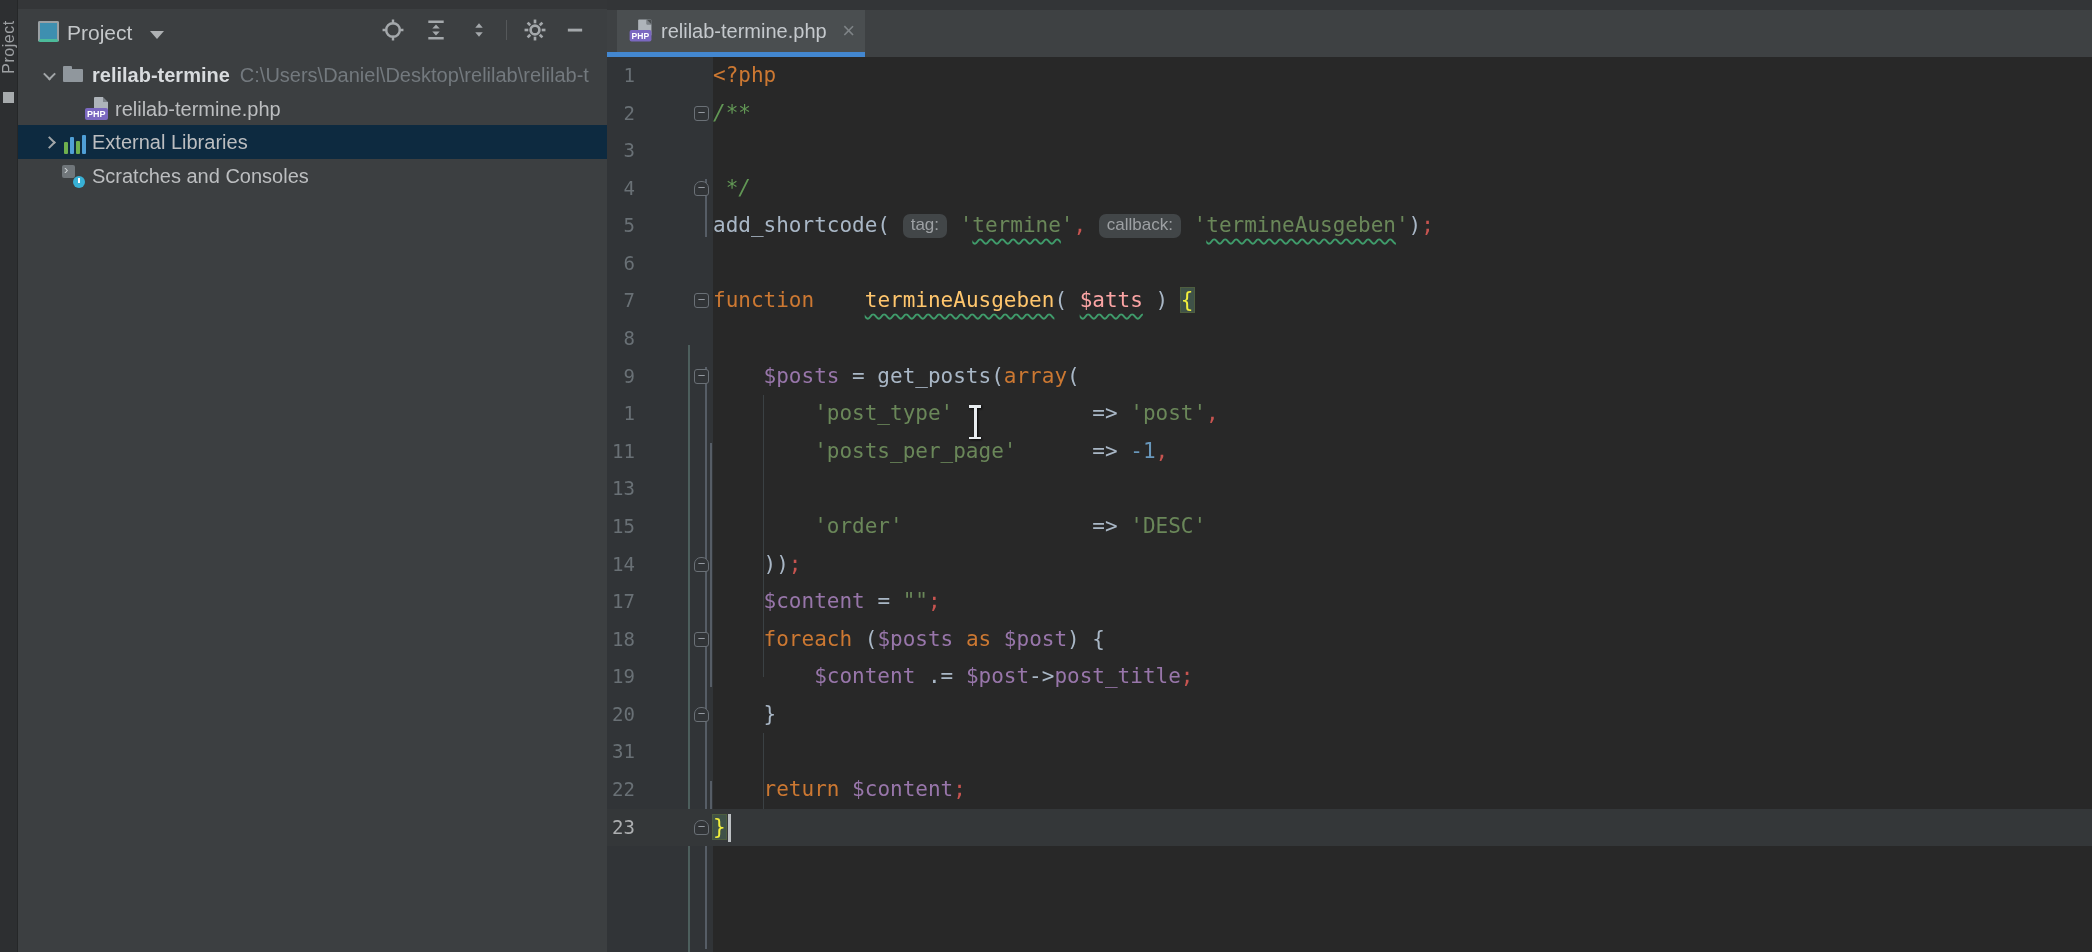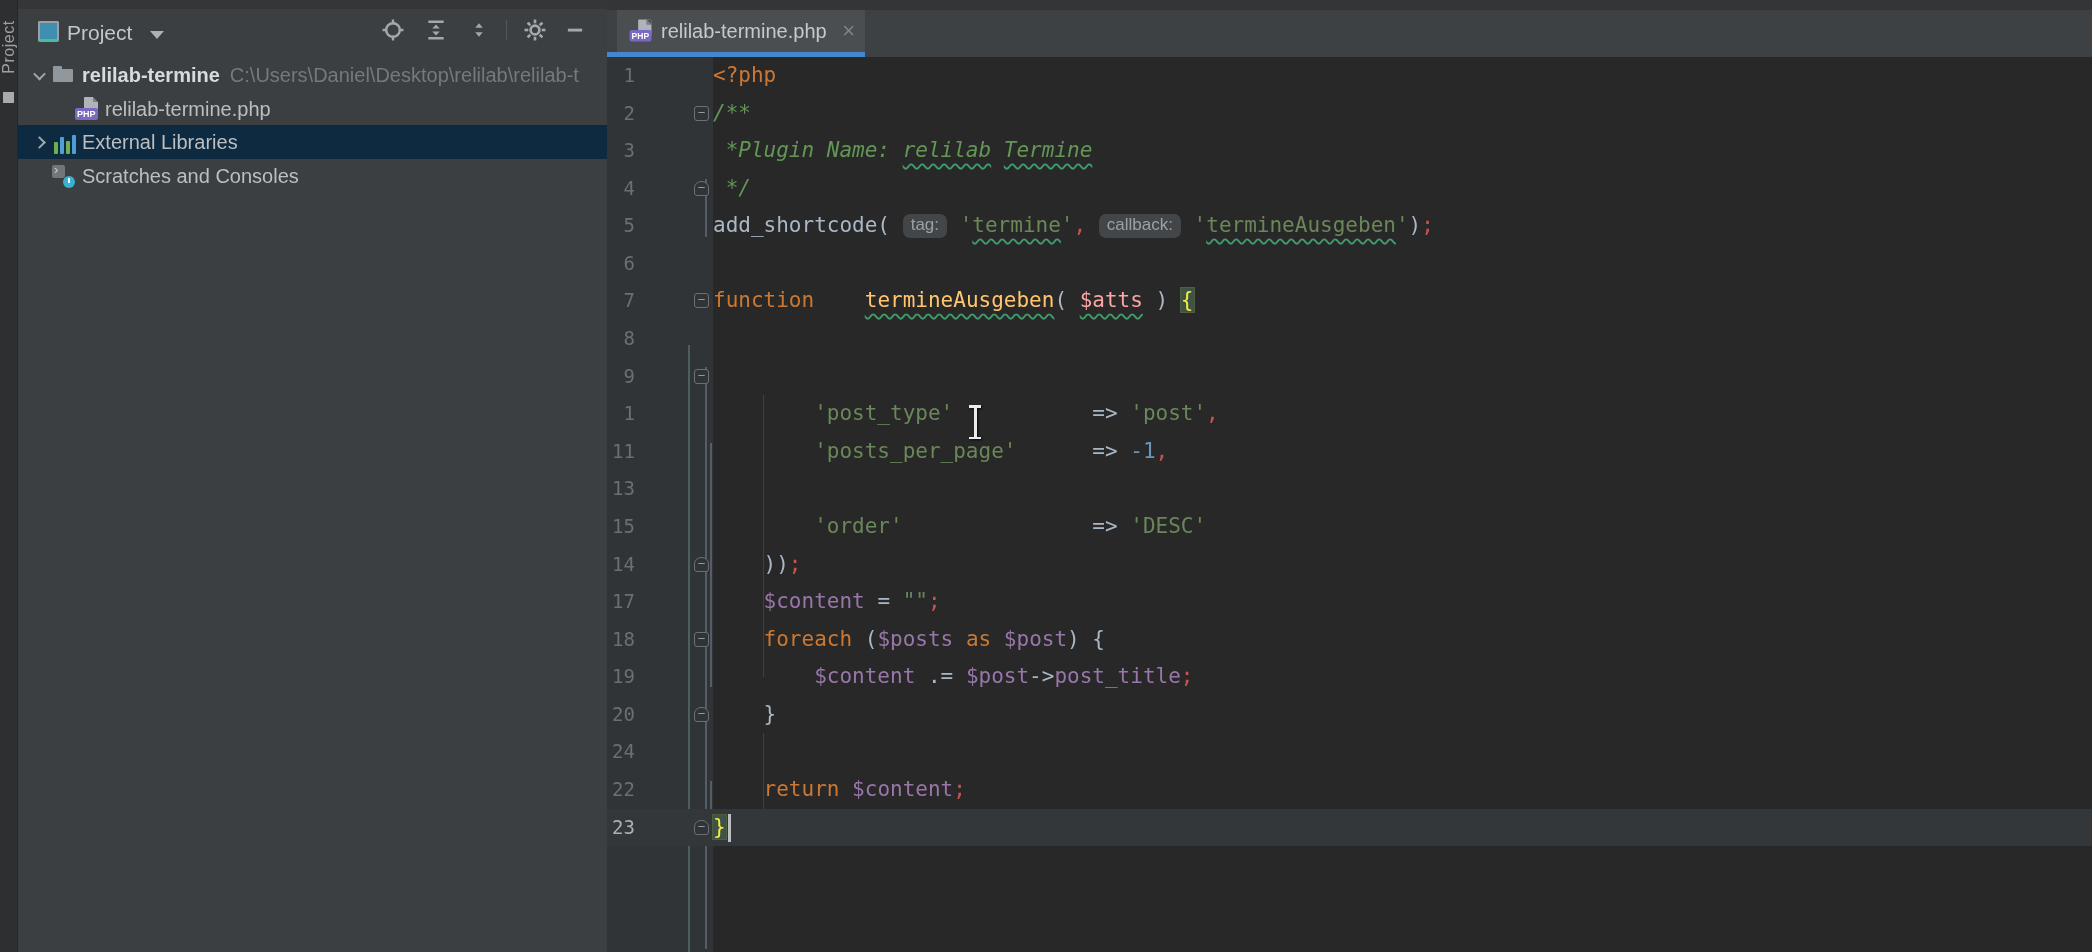--- a/index.html
+++ b/index.html
@@ -32,7 +32,7 @@
   
   .tree { position:absolute; left:0; top:52px; right:0; bottom:0; }
   .tree-row { position:absolute; left:0; right:0; height:34px; display:flex; align-items:center;
-              padding-left:8px; white-space:nowrap; overflow:hidden; cursor:pointer; }
+              padding-left:18px; white-space:nowrap; overflow:hidden; cursor:pointer; }
   .tree-row.selected { background:#0D2A40; }
   .chev-slot { width:26px; display:flex; justify-content:center; flex:none; }
   .chev { width:9px; height:9px; border-right:2.5px solid #A2A6A8; border-bottom:2.5px solid #A2A6A8; }

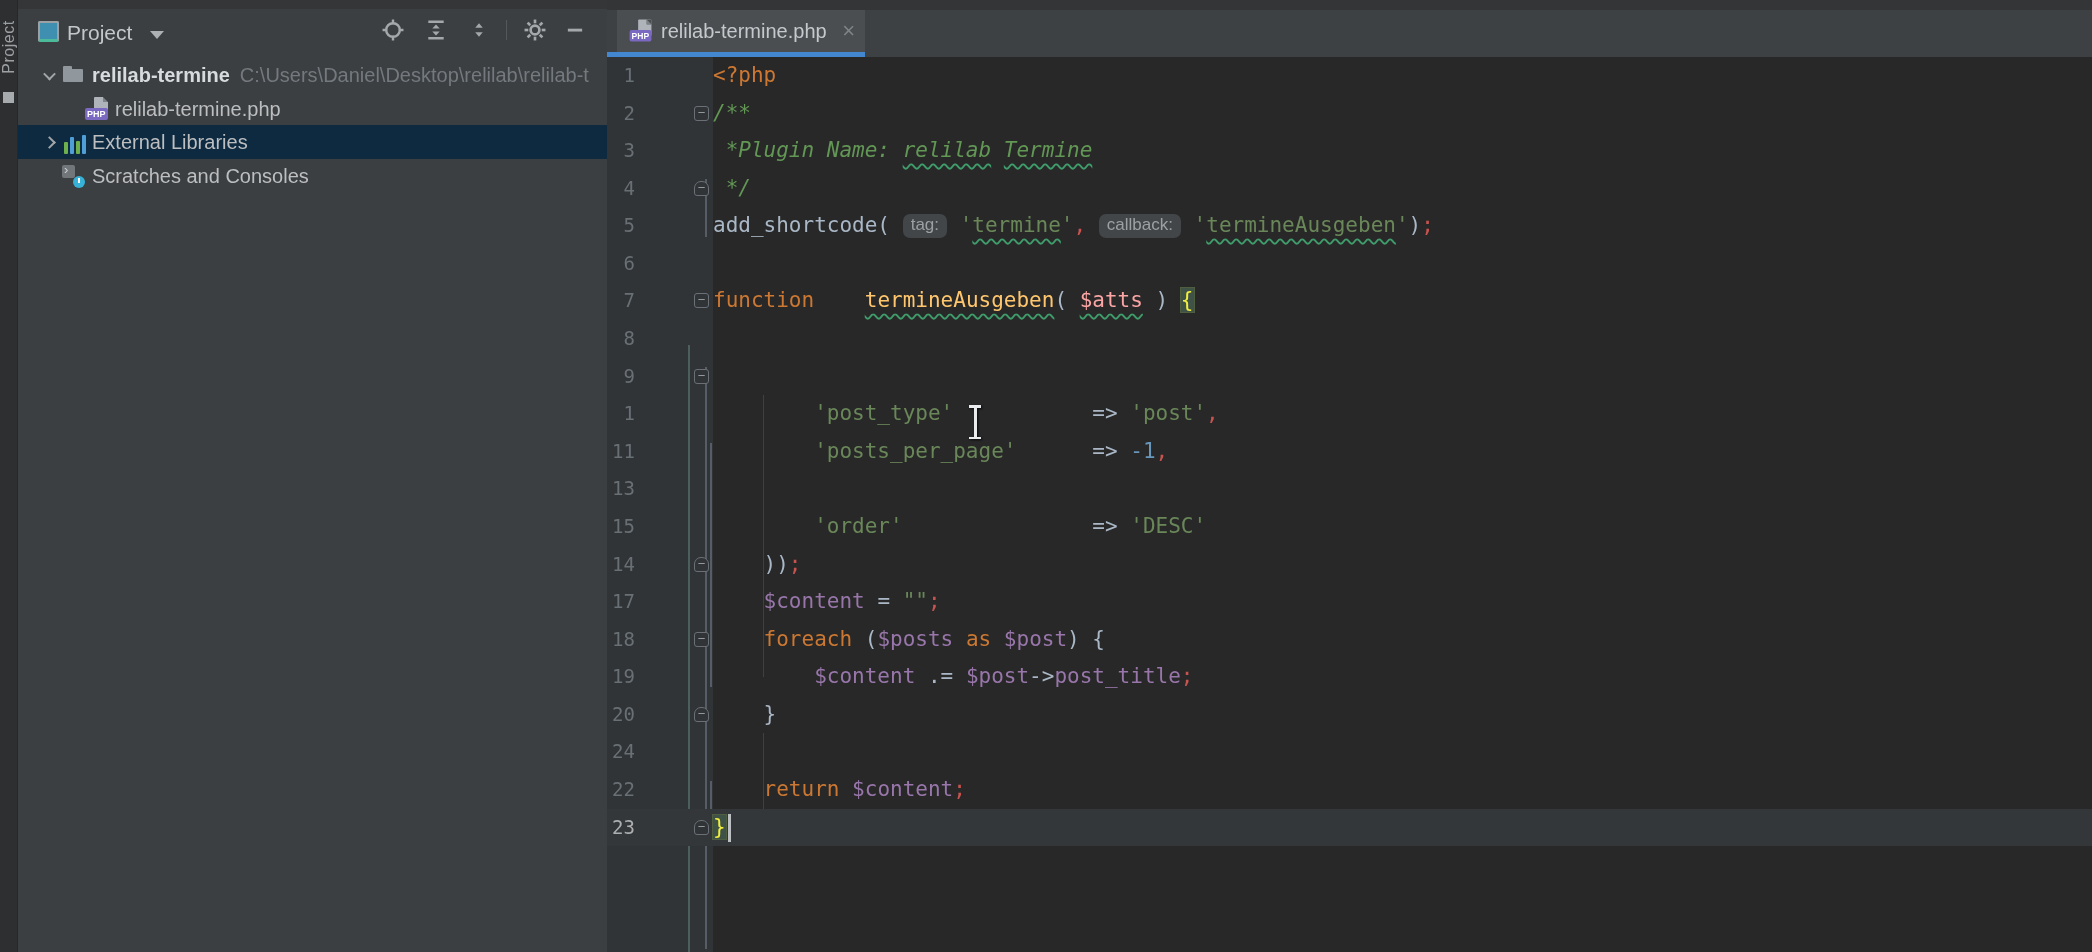--- a/index.html
+++ b/index.html
@@ -262,7 +262,6 @@
           <div class="row">
             <span class="ln">3</span>
             <span class="fold-slot"></span>
-            <span class="code"><span class="com"> *Plugin Name: </span><span class="com wavy">relilab</span><span class="com"> </span><span class="com wavy">Termine</span></span>
           </div>
           <div class="row">
             <span class="ln">4</span>

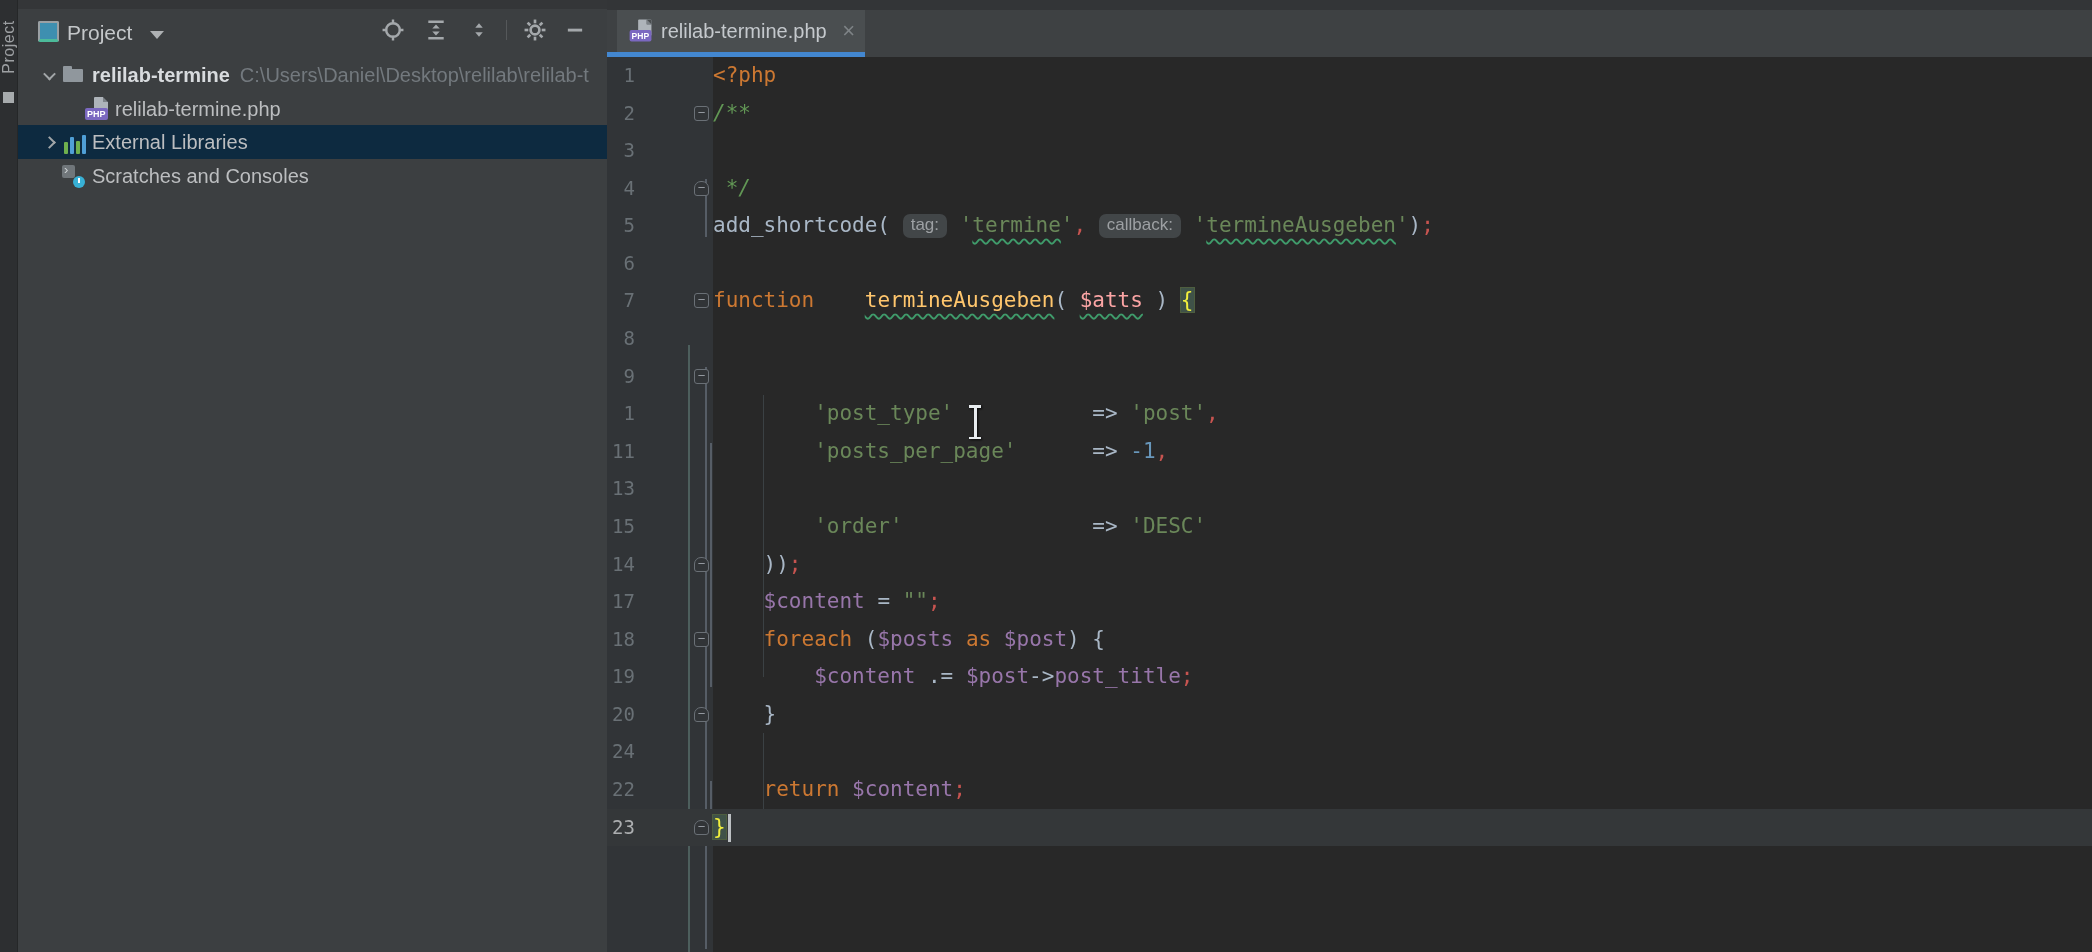--- a/index.html
+++ b/index.html
@@ -297,6 +297,7 @@
             <span class="fold-slot">
               <span class="fold-ic">−</span>
             </span>
+            <span class="code"><span class="def">    </span><span class="var">$posts</span><span class="def"> = get_posts(</span><span class="kw">array</span><span class="def">(</span></span>
           </div>
           <div class="row">
             <span class="ln">1</span>

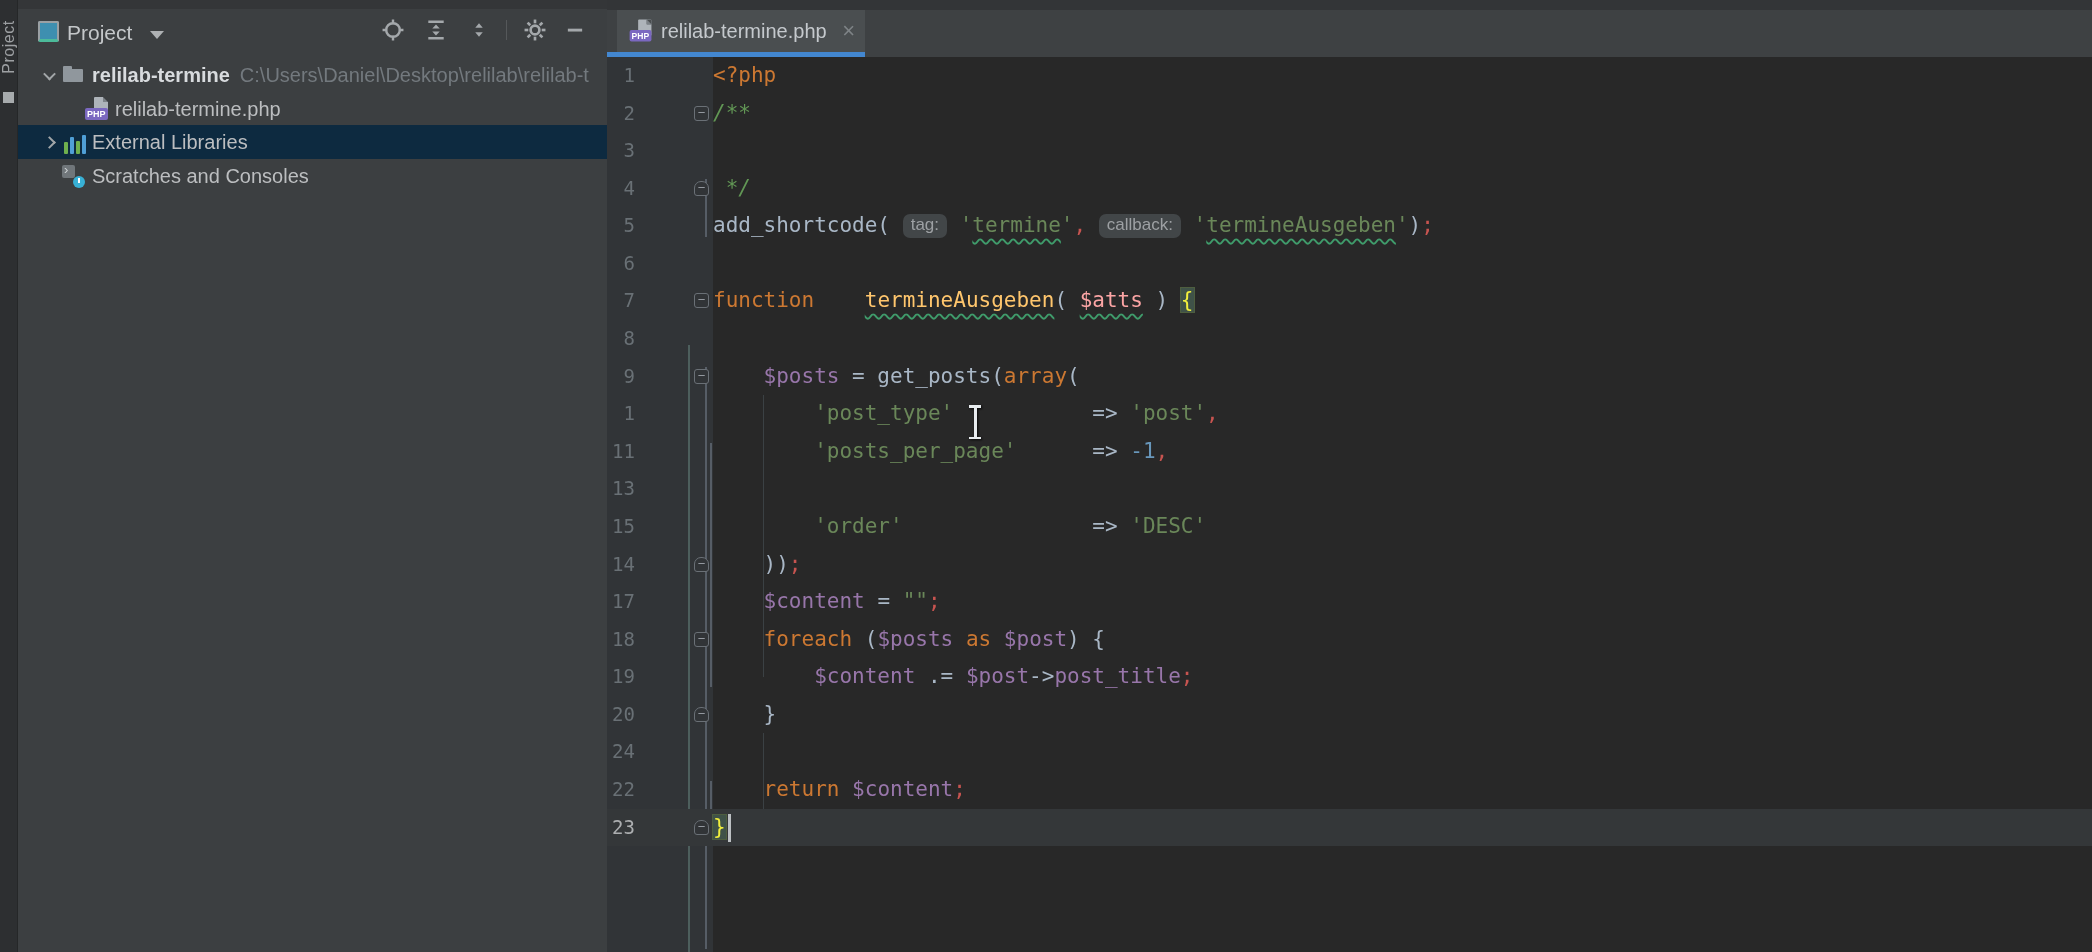--- a/index.html
+++ b/index.html
@@ -350,7 +350,7 @@
             <span class="code"><span class="def">    }</span></span>
           </div>
           <div class="row">
-            <span class="ln">24</span>
+            <span class="ln">31</span>
             <span class="fold-slot"></span>
             <span class="code"></span>
           </div>

